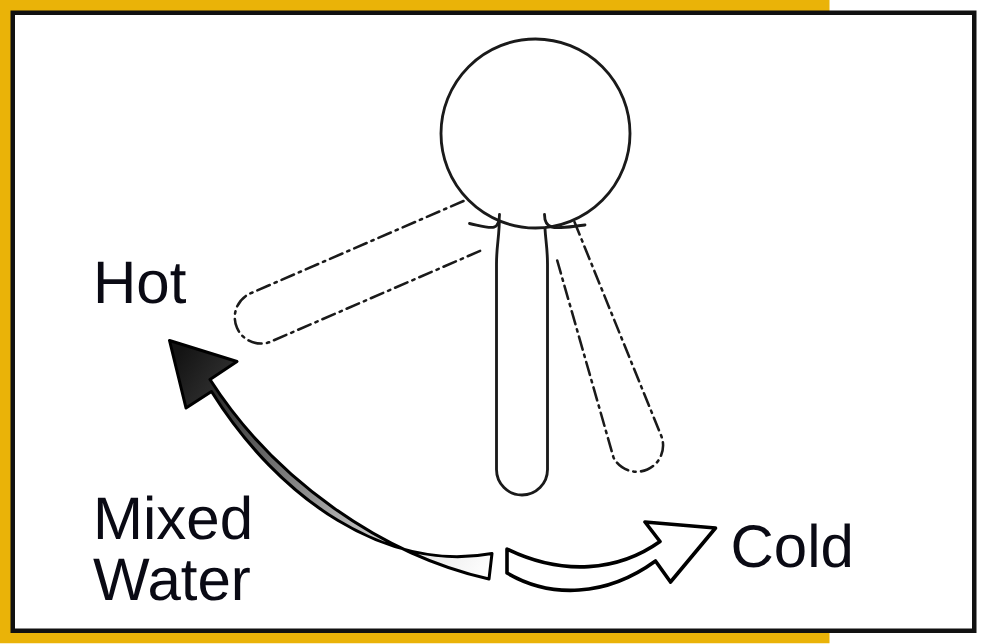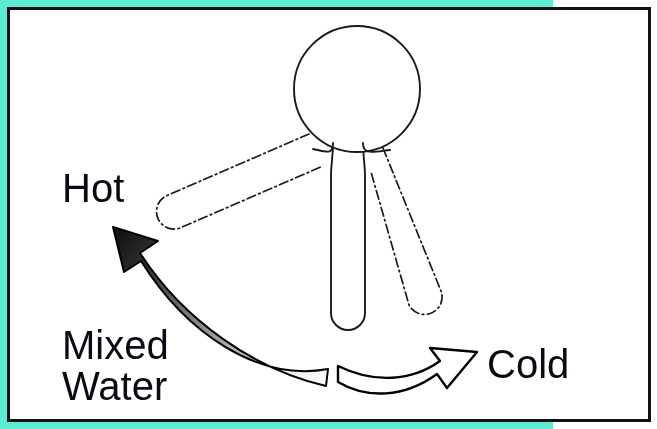--- a/index.html
+++ b/index.html
@@ -17,7 +17,7 @@
     position: relative;
     width: 553px;
     height: 429px;
-    background: #5eead4;
+    background: #eab308;
   }
   #figure-svg {
     position: absolute;

